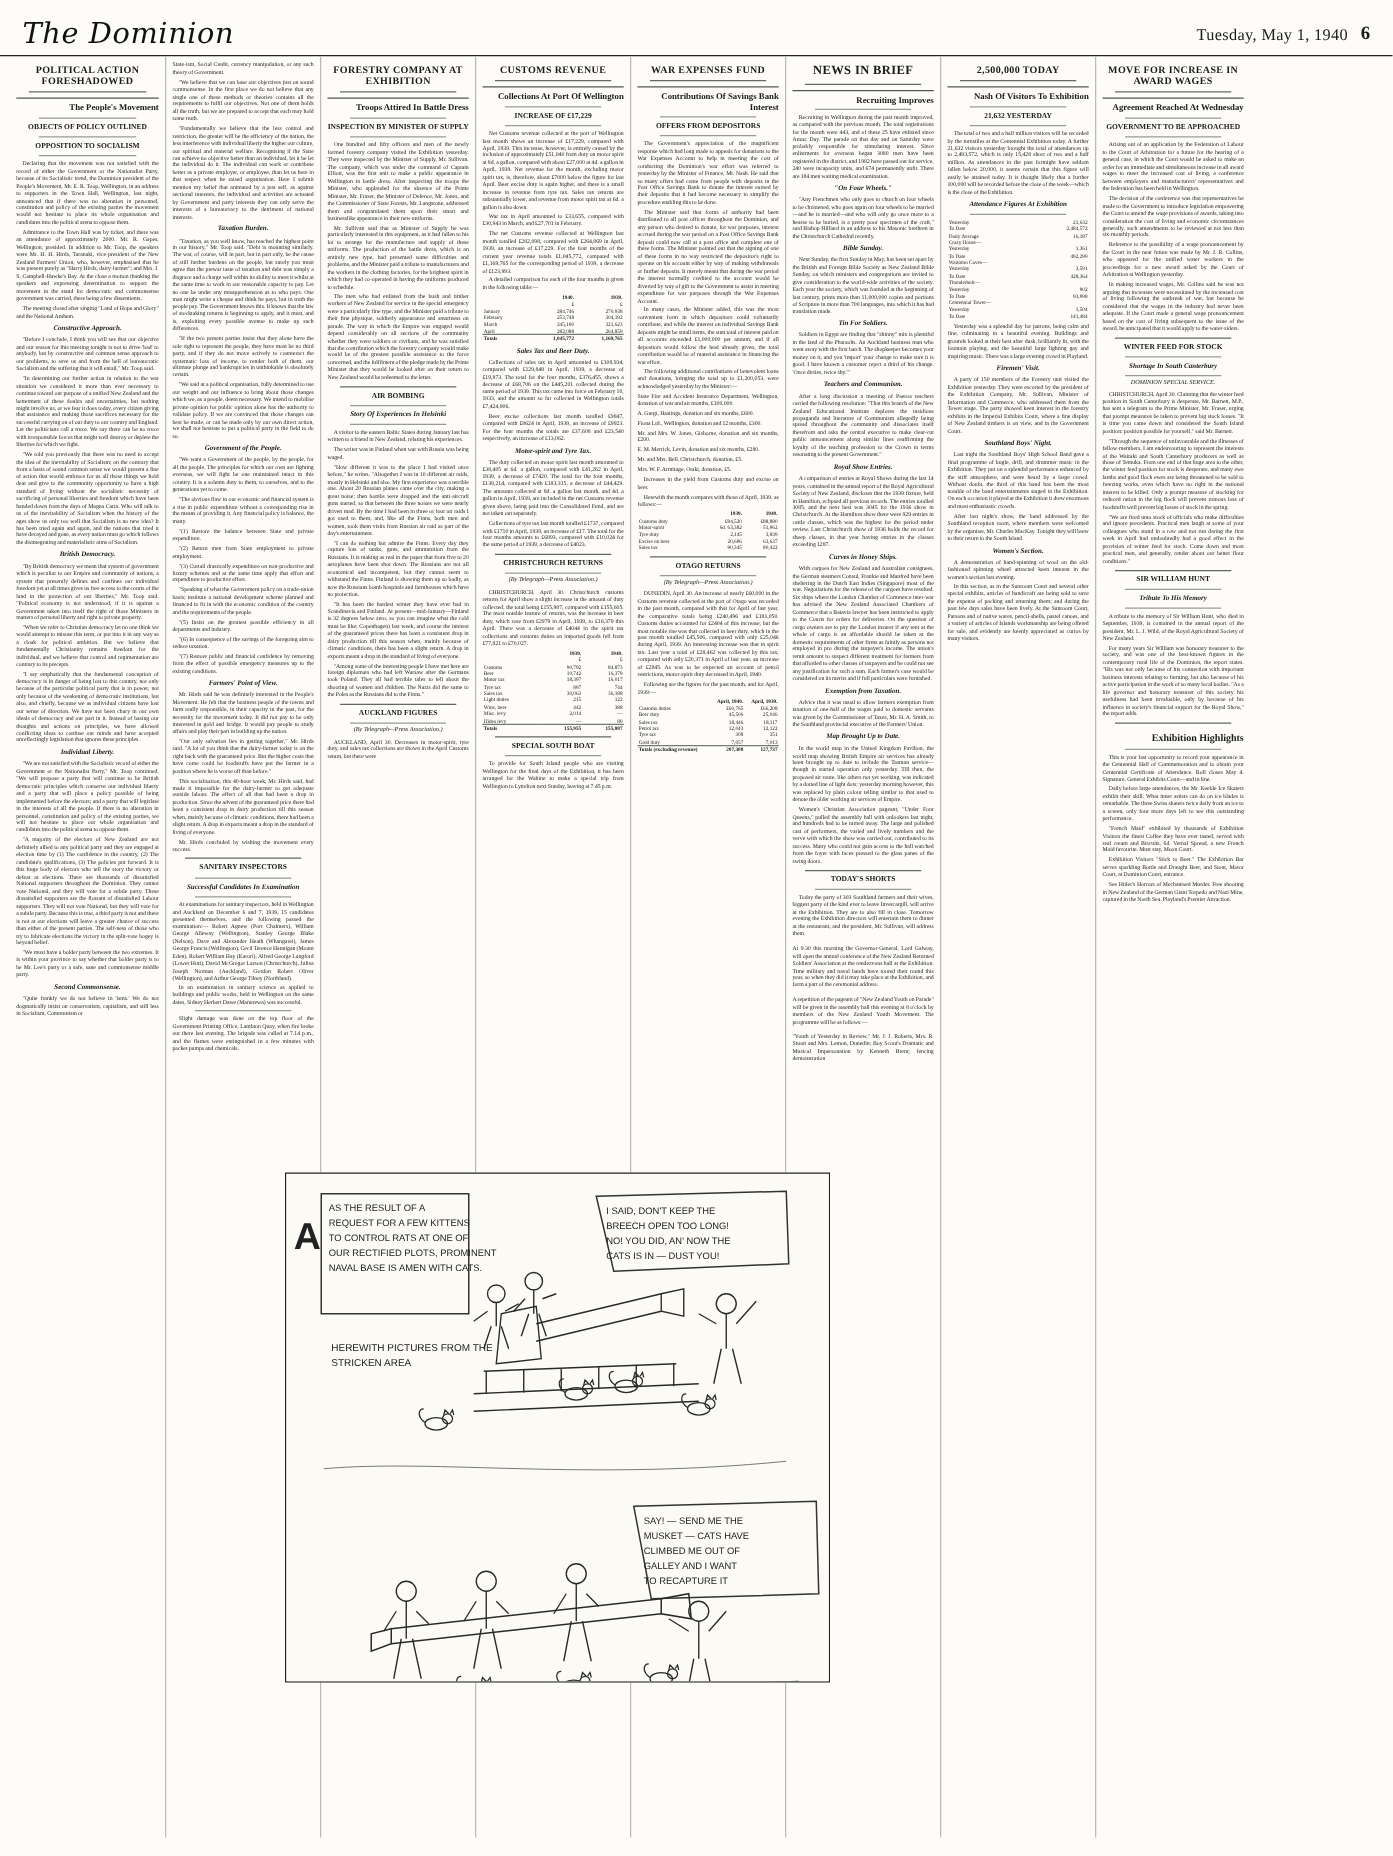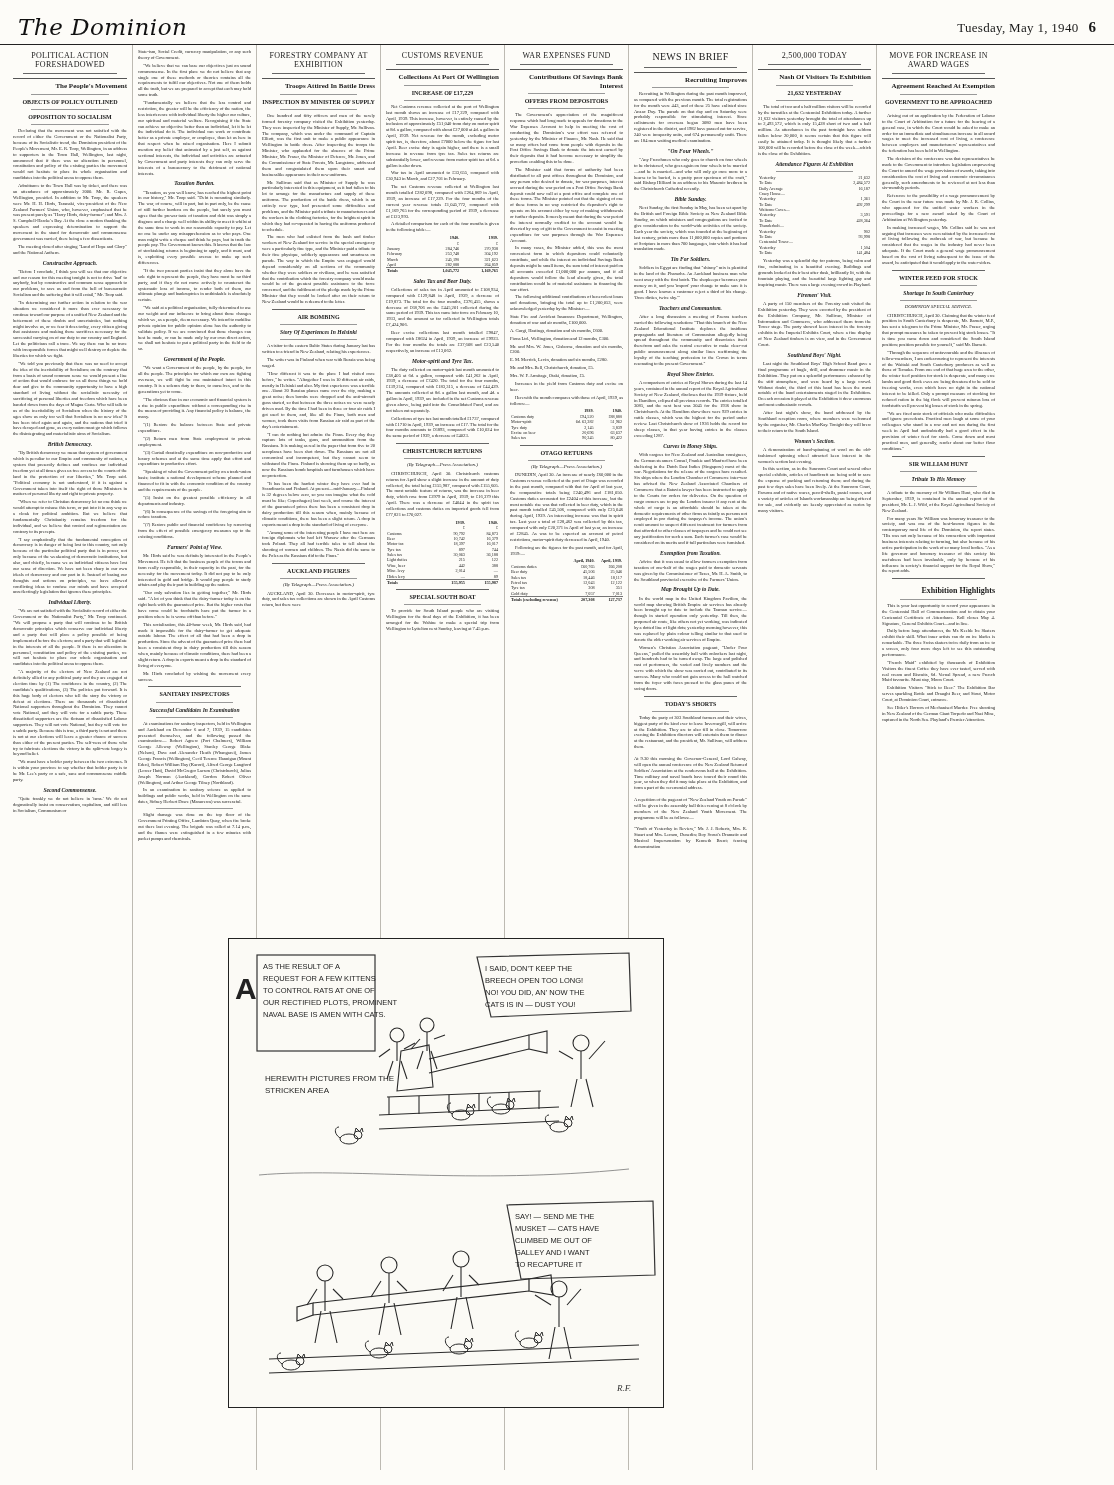--- a/index.html
+++ b/index.html
@@ -71,7 +71,7 @@
   .col h1.masthead-head {
     font-size: 8px;
     text-align: center;
-    font-weight: normal;
+    font-weight: bold;
     letter-spacing: 0.3px;
     margin: 2px 0 3px 0;
     line-height: 1.15;

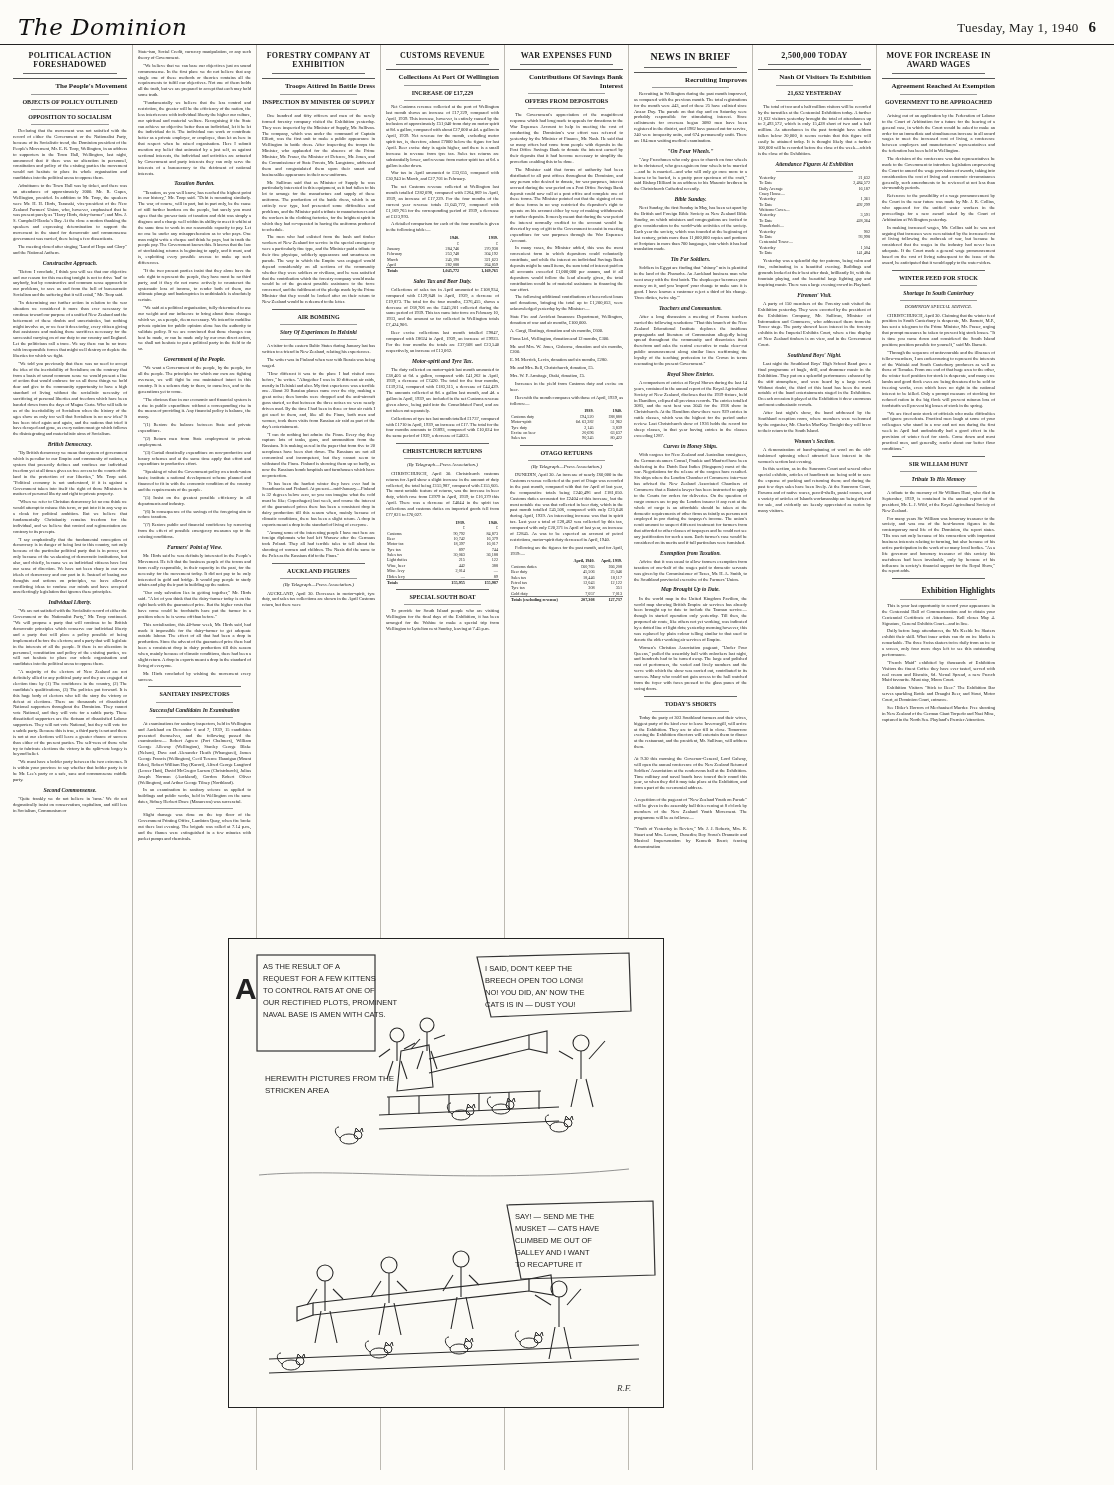--- a/index.html
+++ b/index.html
@@ -621,7 +621,7 @@
     <div class="col">
       <h1 class="masthead-head">MOVE FOR INCREASE IN AWARD WAGES</h1>
       <hr class="rule">
-      <h2 class="sub">Agreement Reached At Exemption</h2>
+      <h2 class="sub">Agreement Reached At Wednesday</h2>
       <hr class="rule-thin">
       <h3 class="sub2">GOVERNMENT TO BE APPROACHED</h3>
       <hr class="rule-thin">

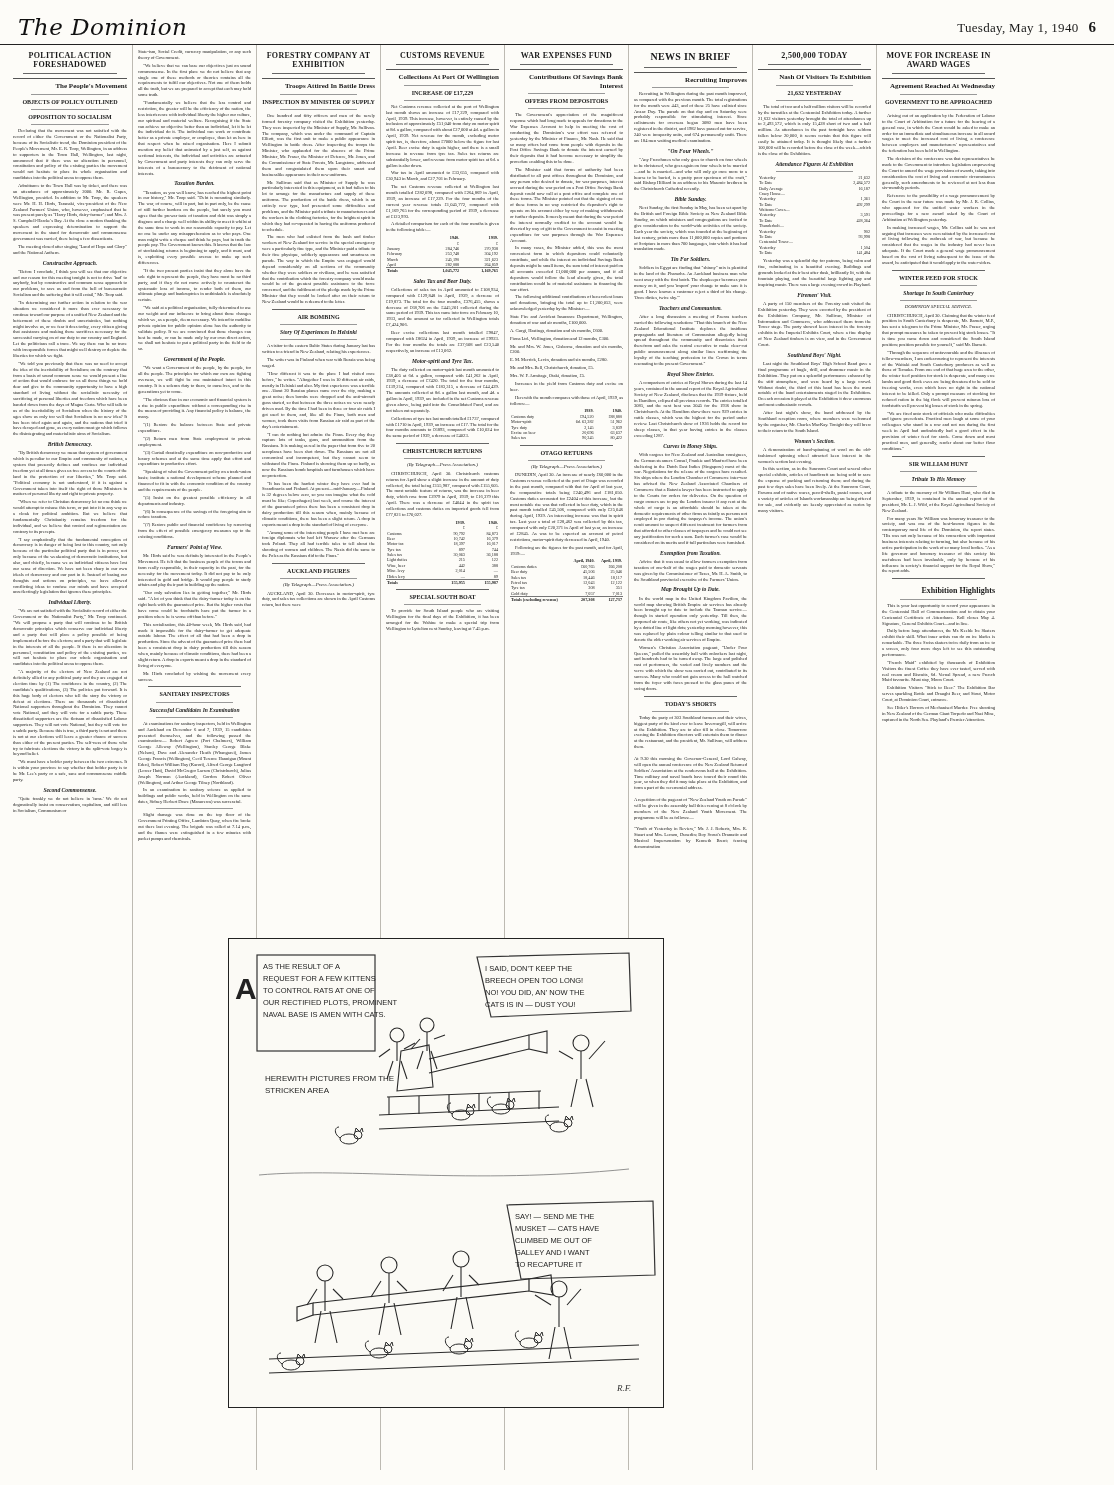--- a/index.html
+++ b/index.html
@@ -144,7 +144,7 @@
     left: 228px;
     top: 938px;
     width: 436px;
-    height: 470px;
+    height: 408px;
     background: #fbfaf5;
     border: 1.5px solid #222;
     box-sizing: border-box;

